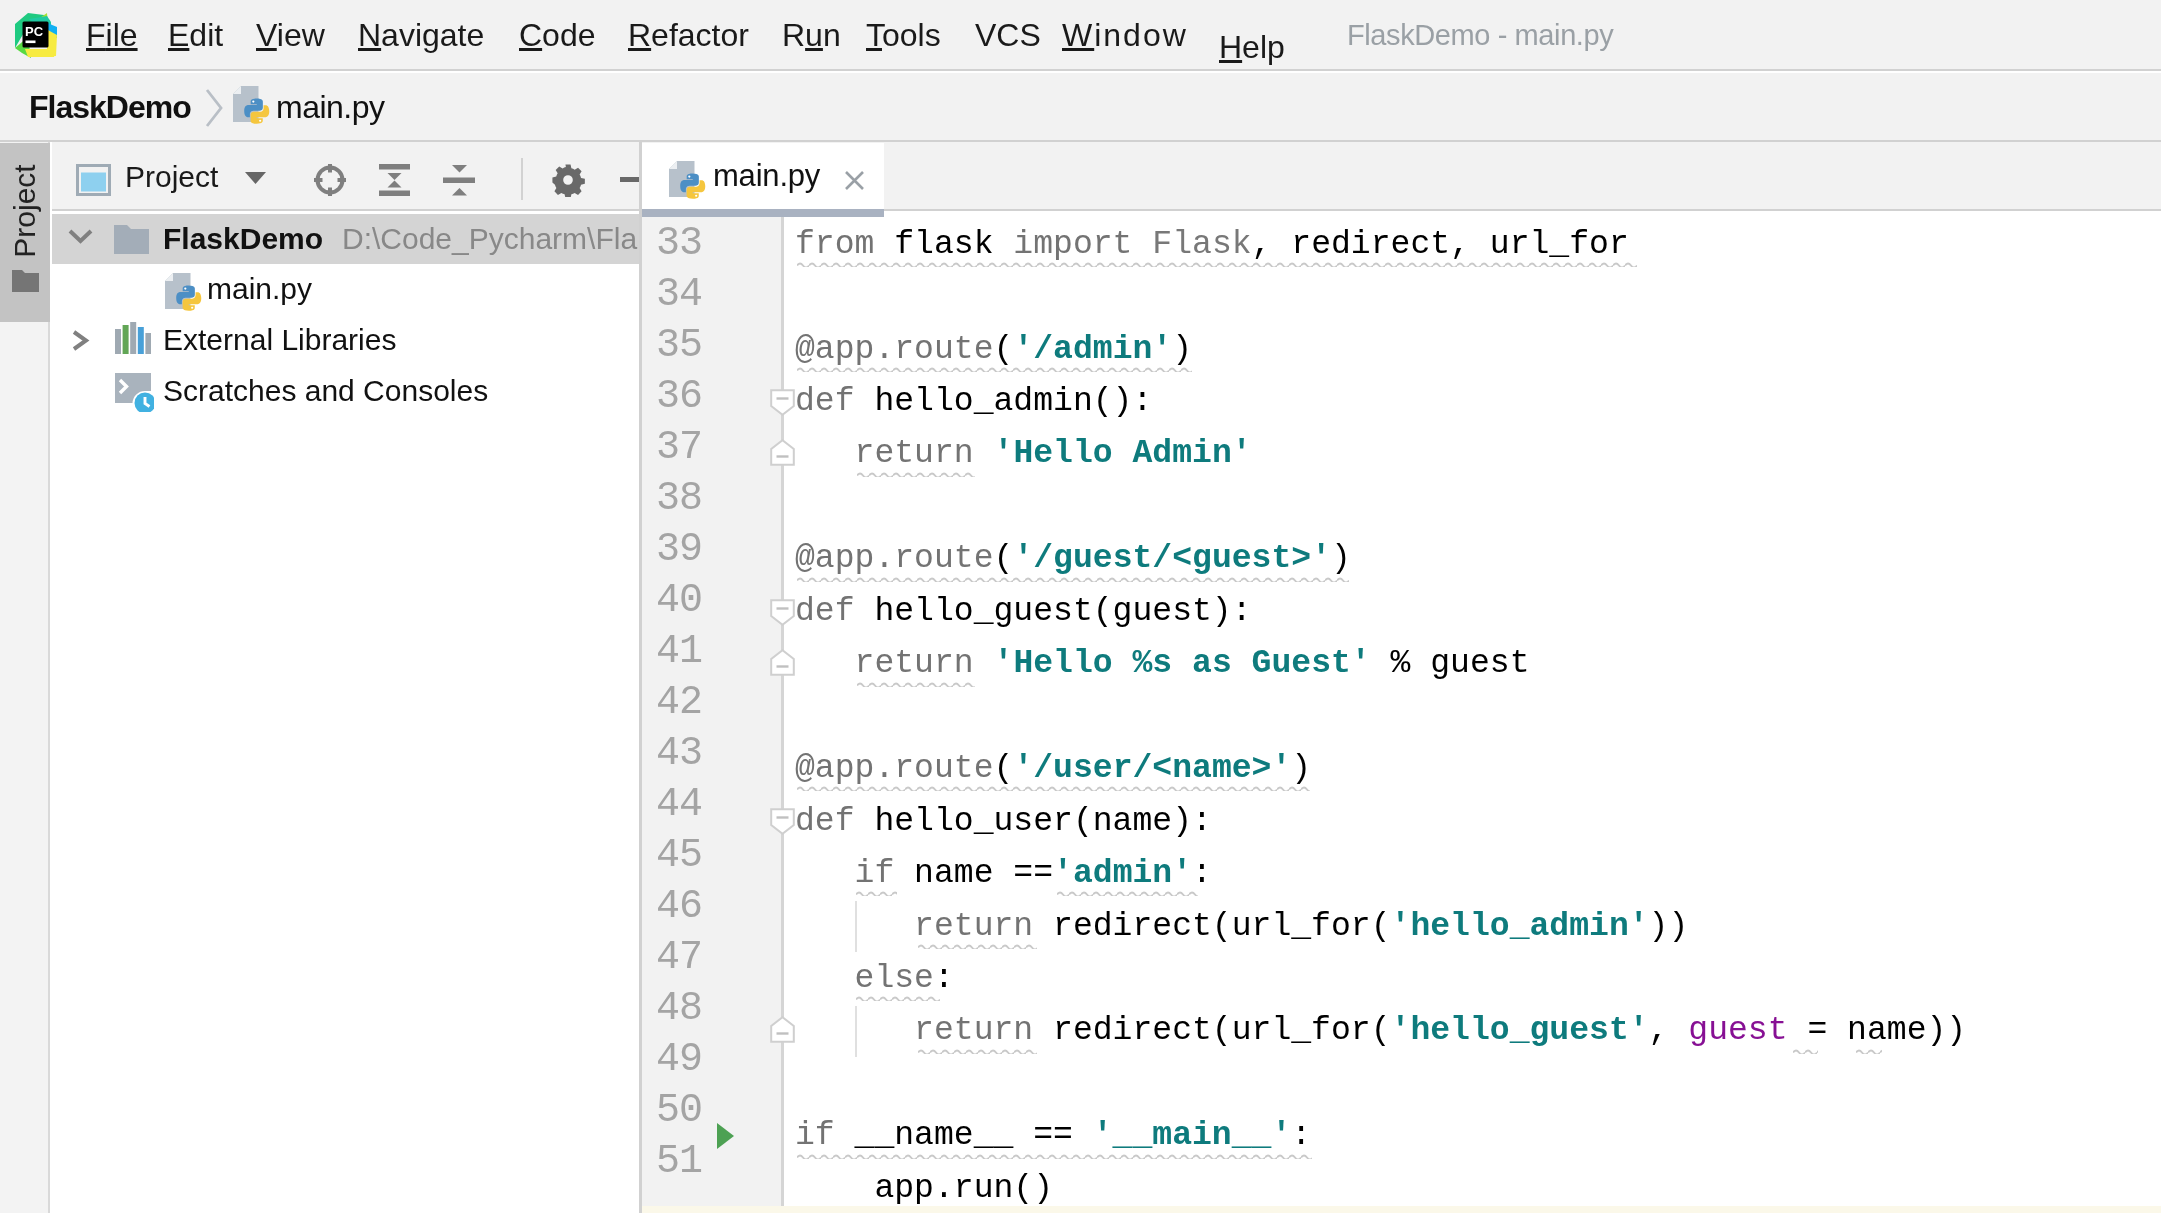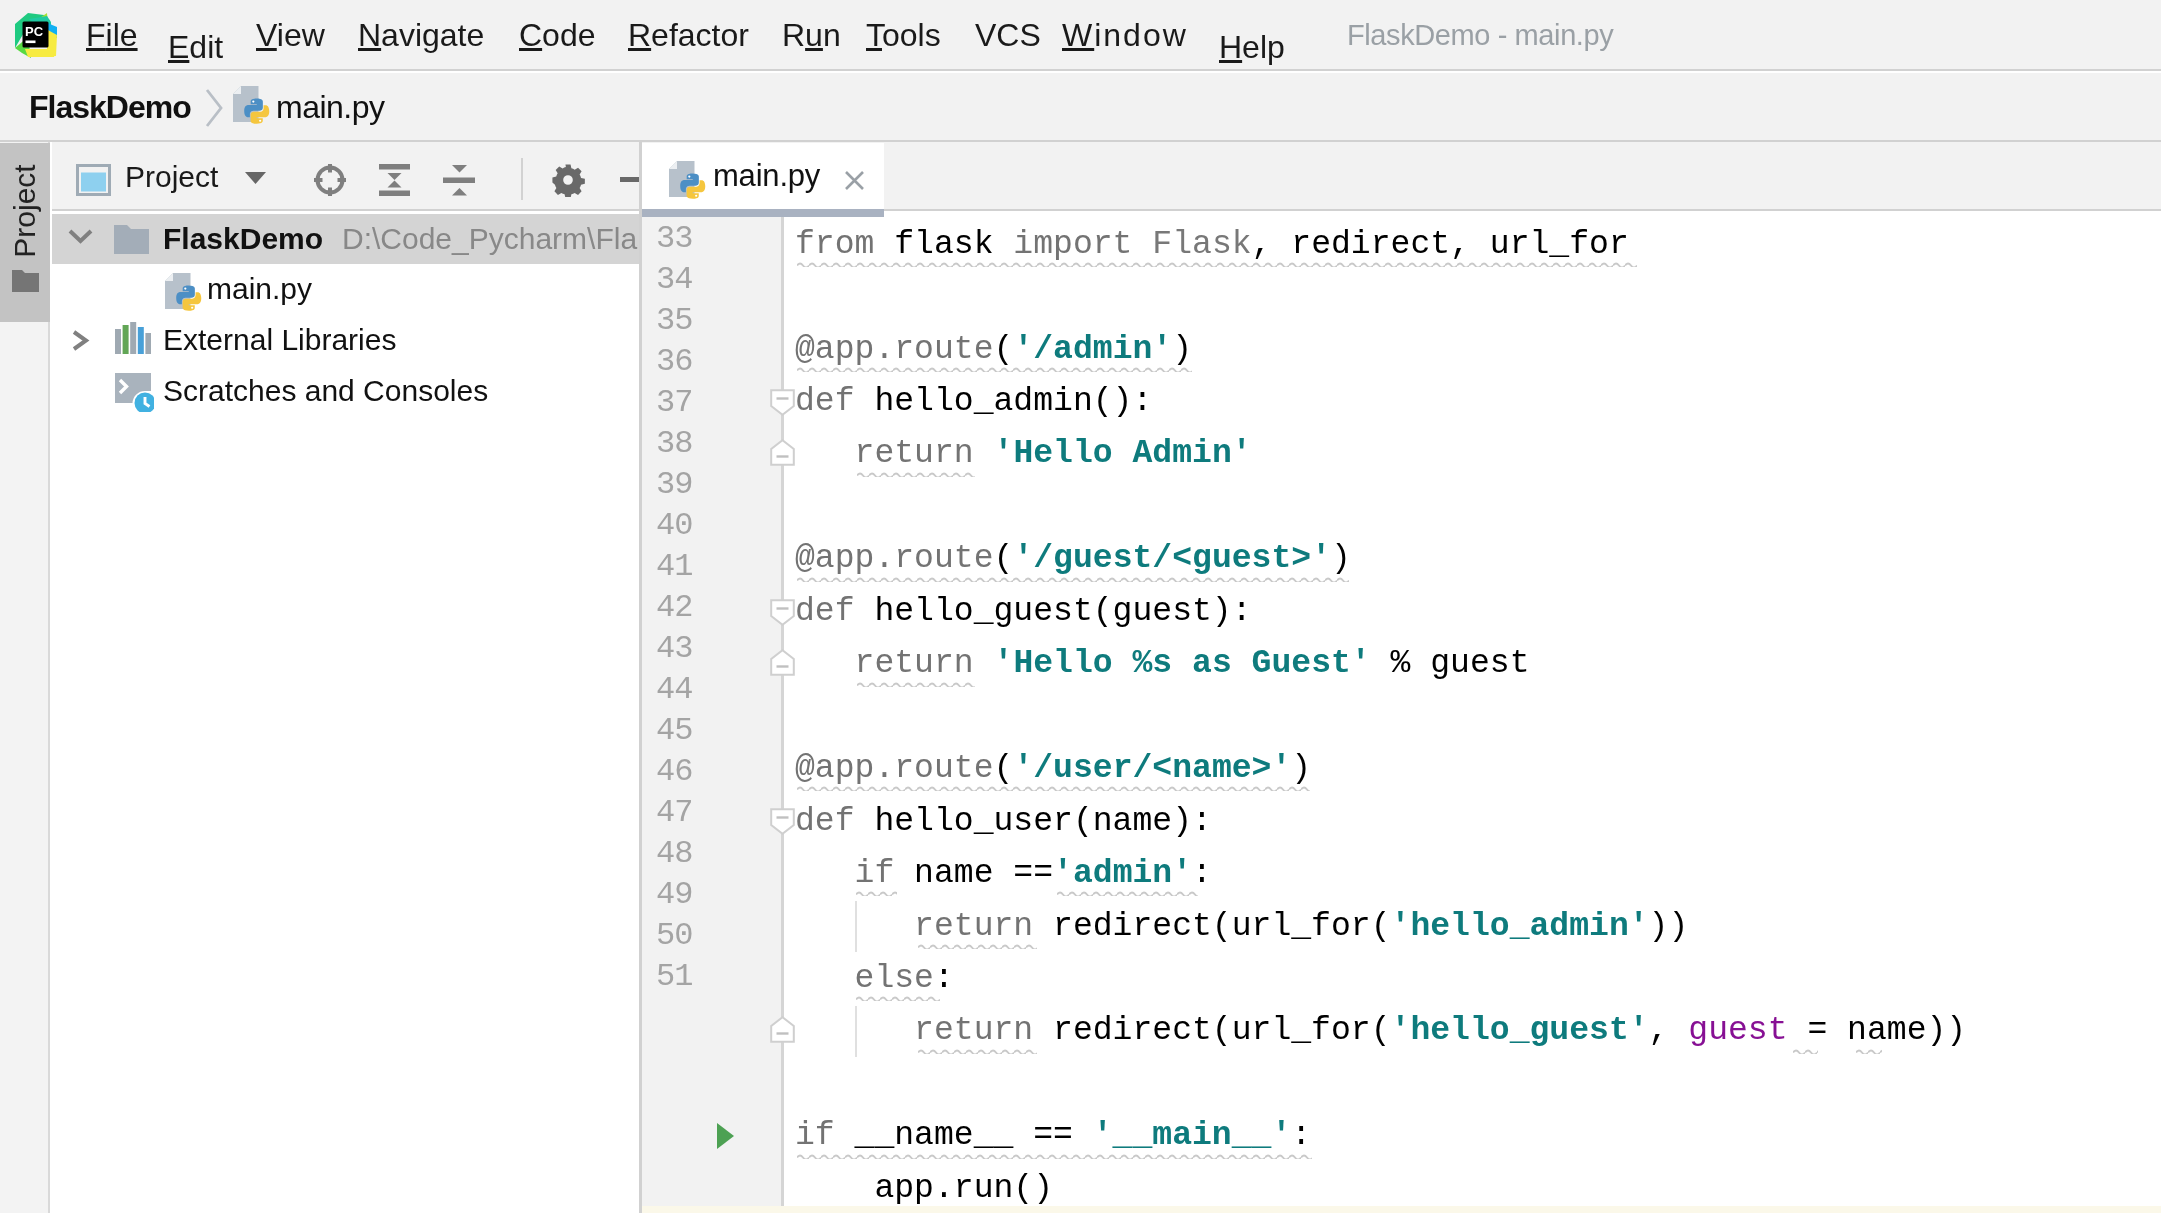--- a/index.html
+++ b/index.html
@@ -25,7 +25,7 @@
 <rect x="11.5" y="29.5" width="10" height="2.6" fill="#fff"></rect>
 </svg>
 <div class="abs" style="left:86px;top:0;height:70px;line-height:70px;font-size:32px;color:#1a1a1a;text-decoration:underline;"><span style="text-decoration:underline;text-underline-offset:2px">F</span>ile</div>
-<div class="abs" style="left:168px;top:12px;height:70px;line-height:70px;font-size:32px;color:#1a1a1a;"><span style="text-decoration:underline;text-underline-offset:2px">E</span>dit</div>
+<div class="abs" style="left:168px;top:0;height:70px;line-height:70px;font-size:32px;color:#1a1a1a;"><span style="text-decoration:underline;text-underline-offset:2px">E</span>dit</div>
 <div class="abs" style="left:256px;top:0;height:86px;line-height:70px;font-size:32px;color:#1a1a1a;"><span style="text-decoration:underline;text-underline-offset:2px">V</span>iew</div>
 <div class="abs" style="left:358px;top:0;height:70px;line-height:70px;font-size:32px;color:#1a1a1a;text-align:center;"><span style="text-decoration:underline;text-underline-offset:2px">N</span>avigate</div>
 <div class="abs" style="left:519px;top:0;height:60px;line-height:70px;font-size:32px;color:#1a1a1a;"><span style="text-decoration:underline;text-underline-offset:2px">C</span>ode</div>

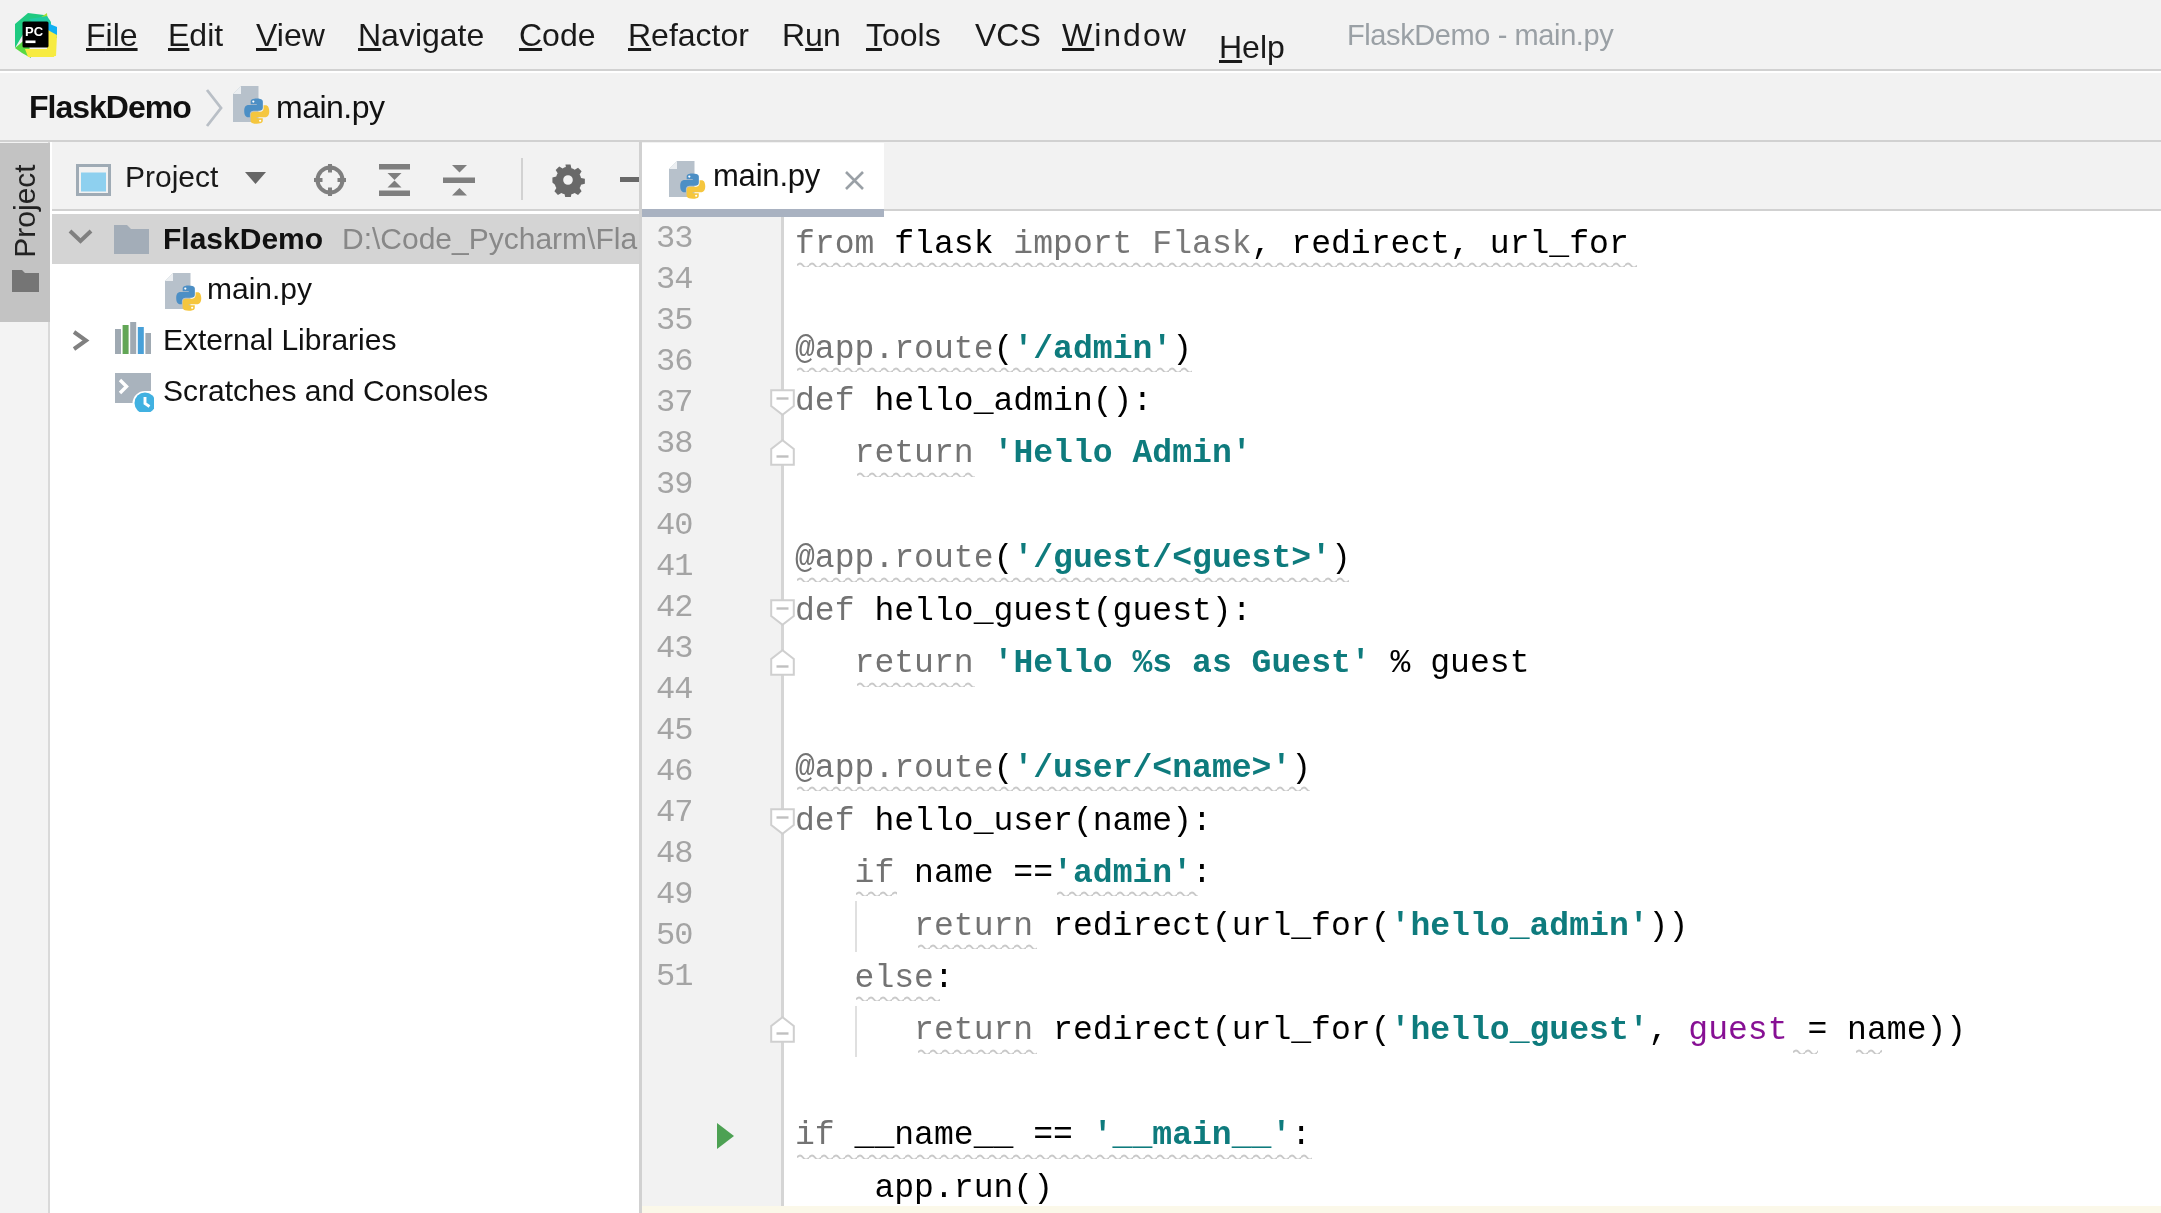--- a/index.html
+++ b/index.html
@@ -147,7 +147,7 @@
 <div class="abs" style="left:642px;top:209px;width:242px;height:8px;background:#a9b2c1"></div>
 <div class="abs" style="left:642px;top:217px;width:140px;height:996px;background:#f2f2f2"></div>
 <div class="abs" style="left:781px;top:217px;width:2.5px;height:996px;background:#d5d5d5"></div>
-<pre class="abs" style="left:656px;top:217.65px;font-size:32px;line-height:41px;color:#a4a4a4;letter-spacing:-1px">33
+<pre class="abs" style="left:656px;top:217.65px;font-size:40px;line-height:51px;color:#a4a4a4;letter-spacing:-1px">33
 34
 35
 36

